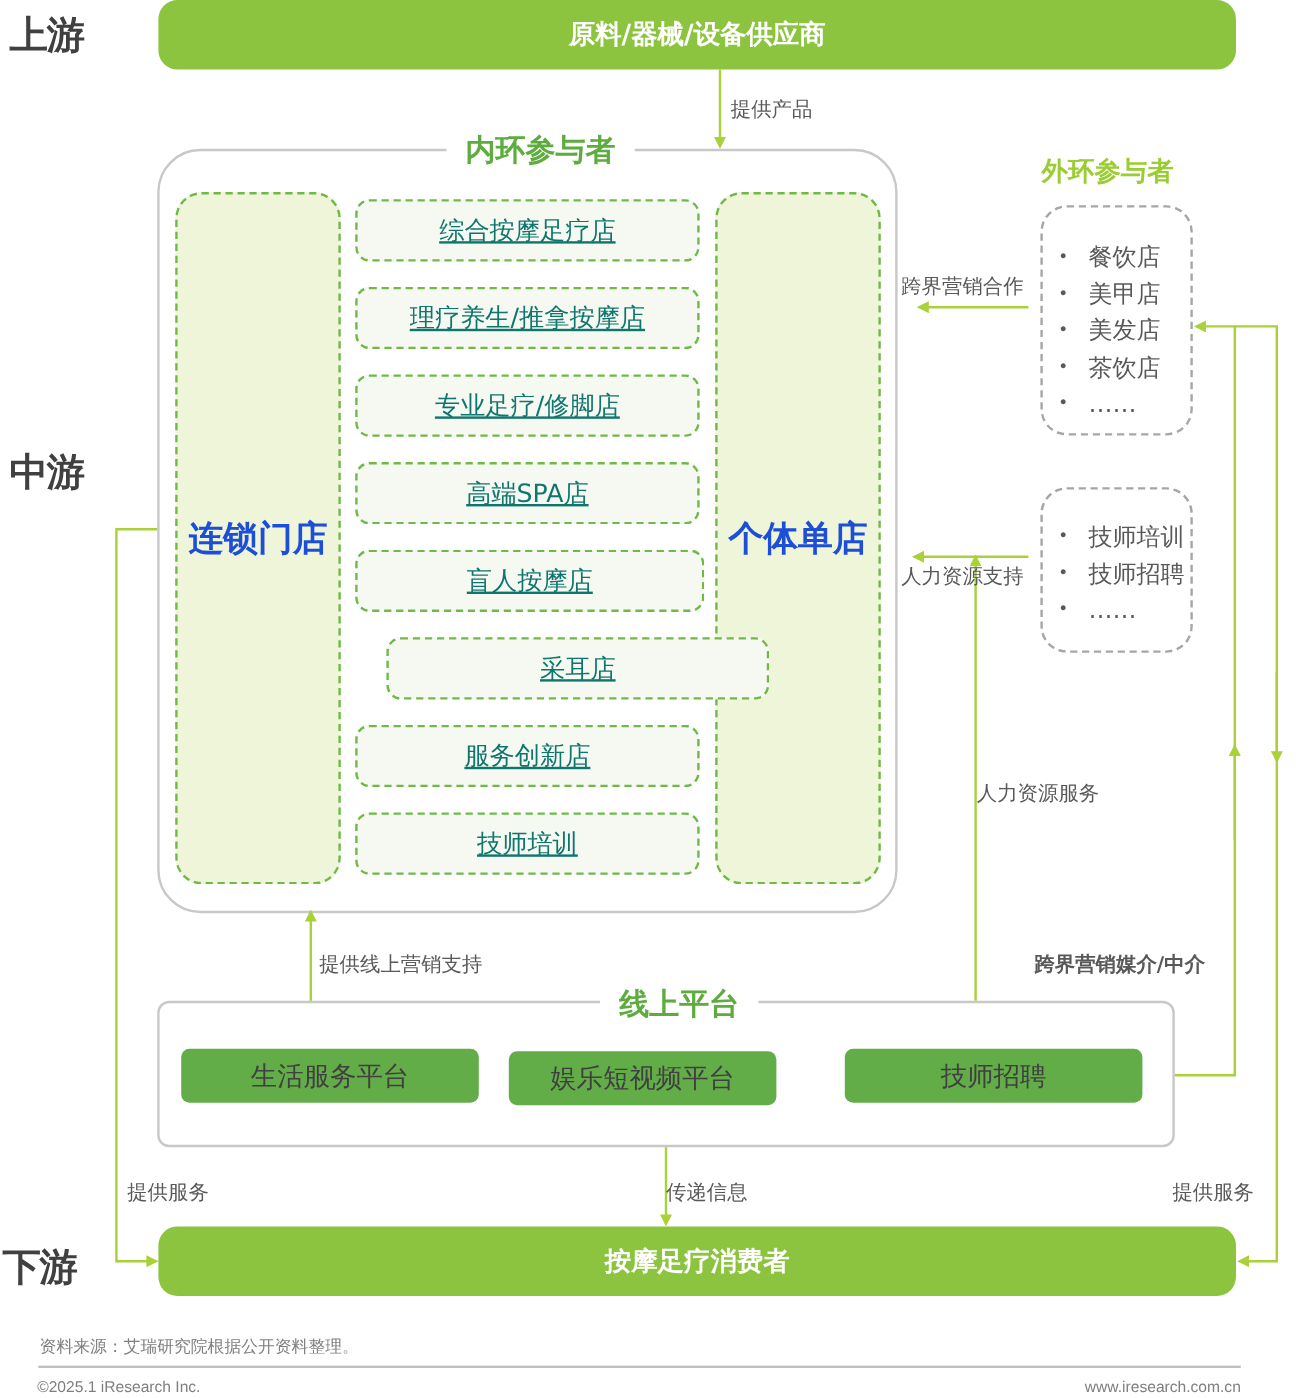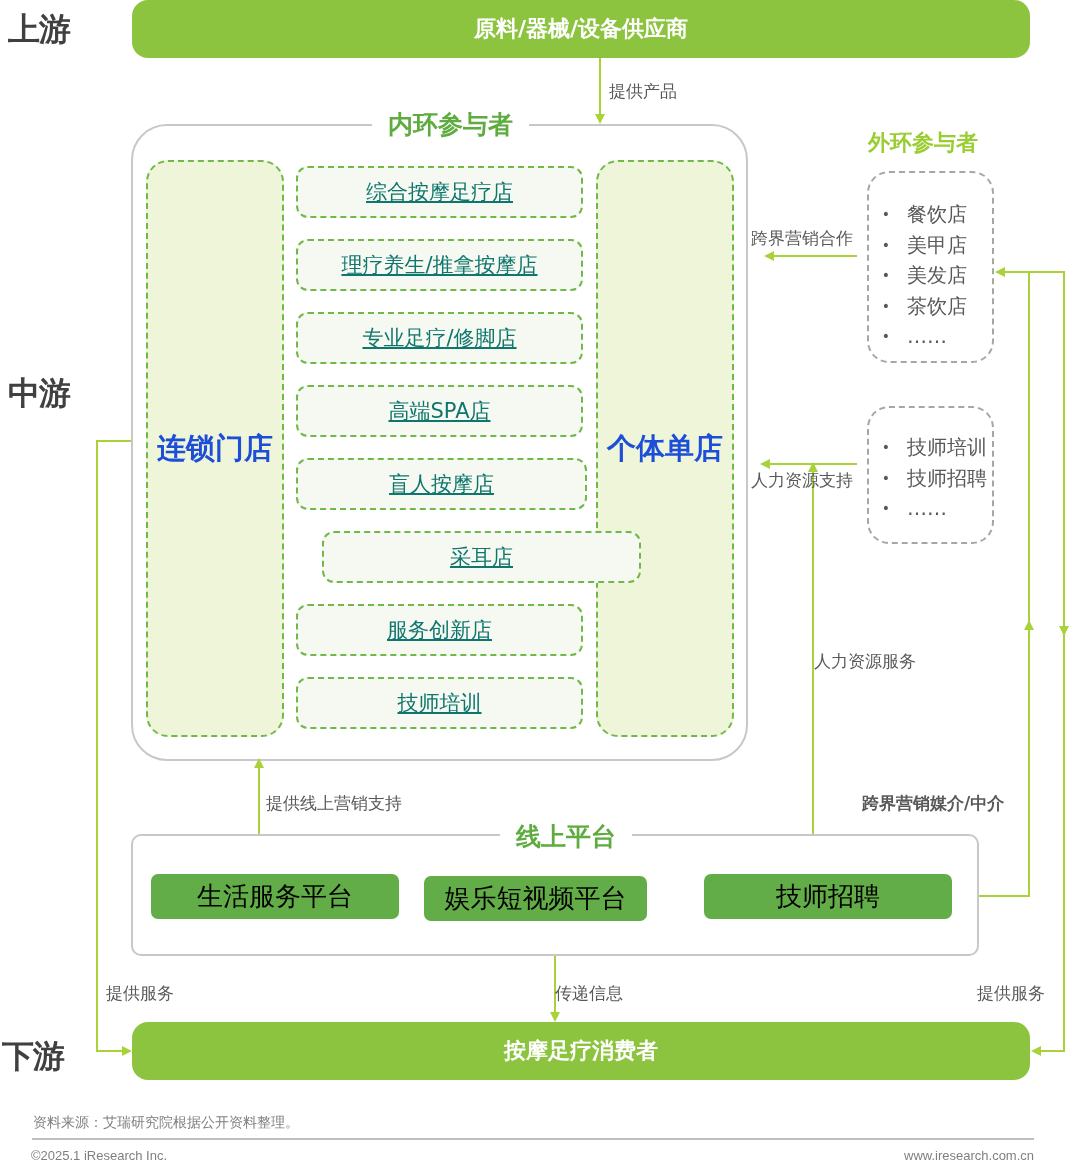--- a/index.html
+++ b/index.html
@@ -24,7 +24,7 @@
   .outer-box li .dot { width: 18px; font-size: 14px; color: #595959; margin-right: 12px; text-align: center; }
   .edge-label { font-size: 17px; color: #595959; white-space: nowrap; background: transparent; }
   .platform-box { border: 2px solid #c8c8c8; border-radius: 10px; background: #fff; }
-  .platform-btn { background: #62ad47; border-radius: 7px; color: #000000; font-size: 26px;
+  .platform-btn { background: #62ad47; border-radius: 7px; color: #404040; font-size: 22px;
                   display: flex; align-items: center; justify-content: center; }
   .footer-source { font-size: 14px; color: #7f7f7f; }
   .footer-rule { height: 2px; background: #bfbfbf; }

